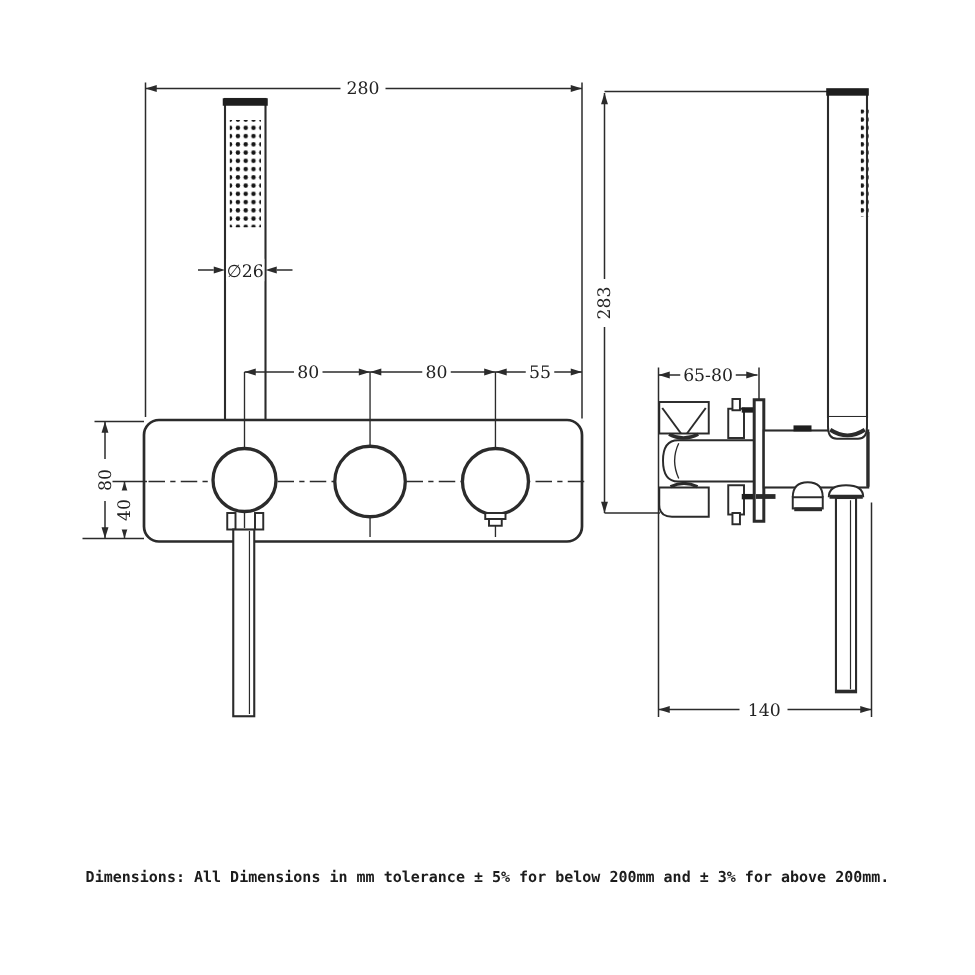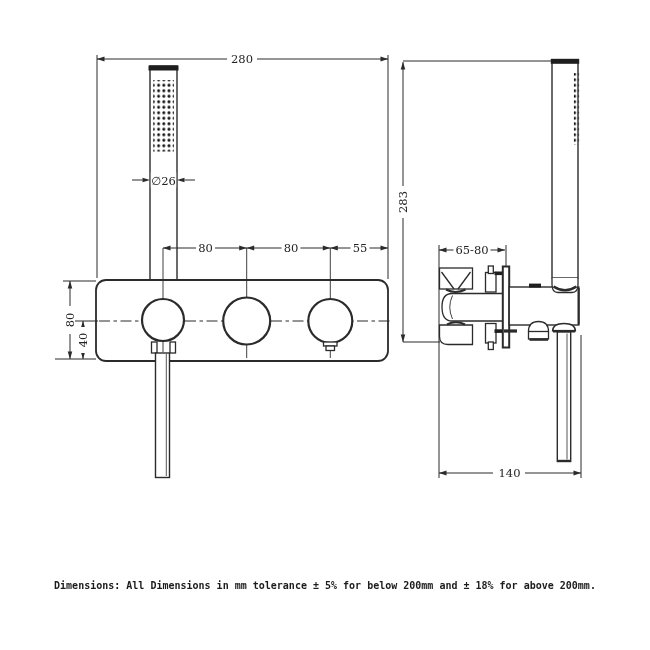--- a/index.html
+++ b/index.html
@@ -189,7 +189,7 @@
   </g>
 </svg>
 
-<div class="caption">Dimensions: All Dimensions in mm tolerance ± 5% for below 200mm and ± 18% for above 200mm.</div>
+<div class="caption">Dimensions: All Dimensions in mm tolerance ± 5% for below 200mm and ± 3% for above 200mm.</div>
 </div>
 
 </body></html>

